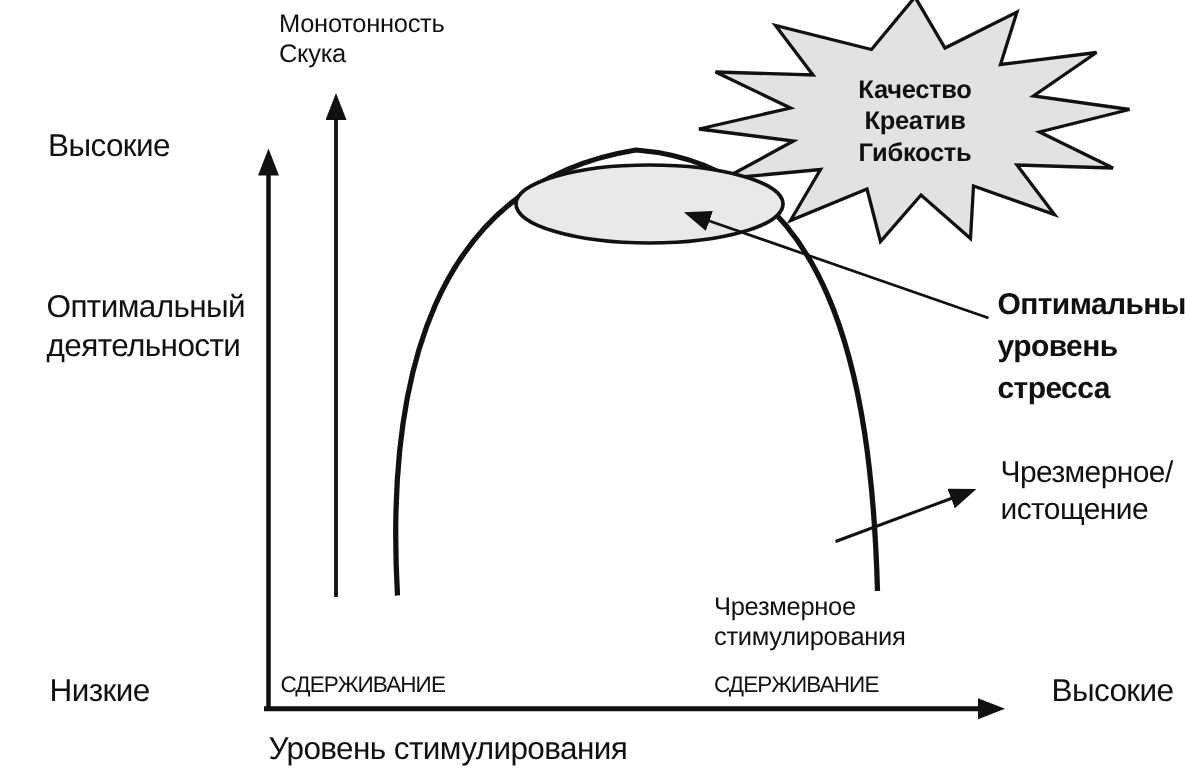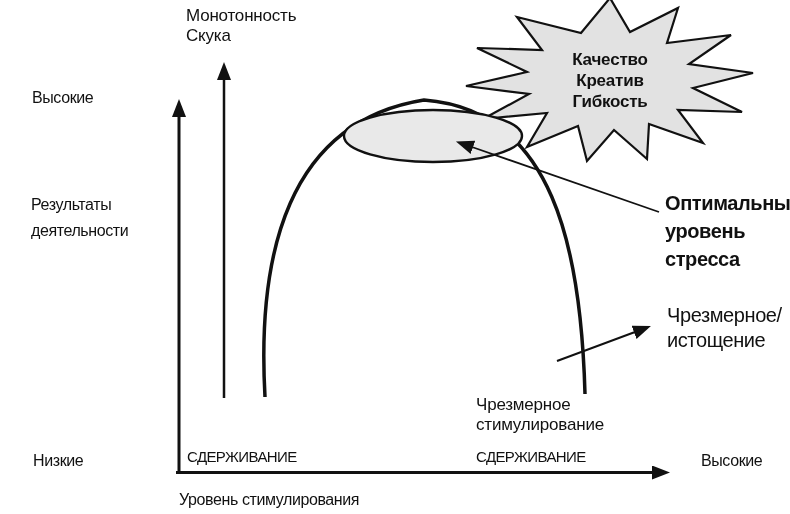--- a/index.html
+++ b/index.html
@@ -27,7 +27,7 @@
     letter-spacing: -0.2px;
   }
   .lbl-sm   { font-size: 17px; line-height: 20px; }
-  .lbl-md   { font-size: 16px; line-height: 26px; letter-spacing: -0.4px; }
+  .lbl-md   { font-size: 21px; line-height: 26px; letter-spacing: -0.4px; }
   .lbl-caps { font-size: 15px; line-height: 24px; letter-spacing: -0.6px; }
 
   .monotony-label     { left: 157px; top: 6px; }

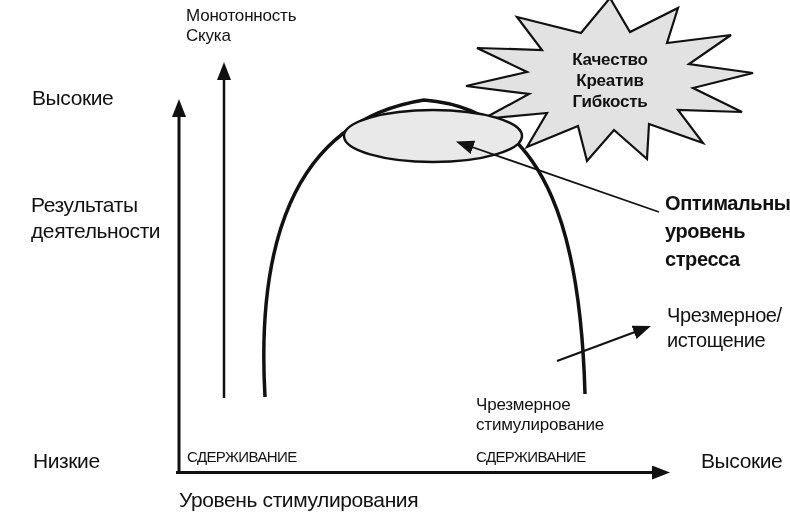--- a/index.html
+++ b/index.html
@@ -91,7 +91,7 @@
 
   <div class="label lbl-md y-max-label">Высокие</div>
 
-  <div class="label lbl-md y-axis-title">Результаты
+  <div class="label lbl-md y-axis-title">Оптимальный
 деятельности</div>
 
   <div class="label lbl-md y-min-label">Низкие</div>

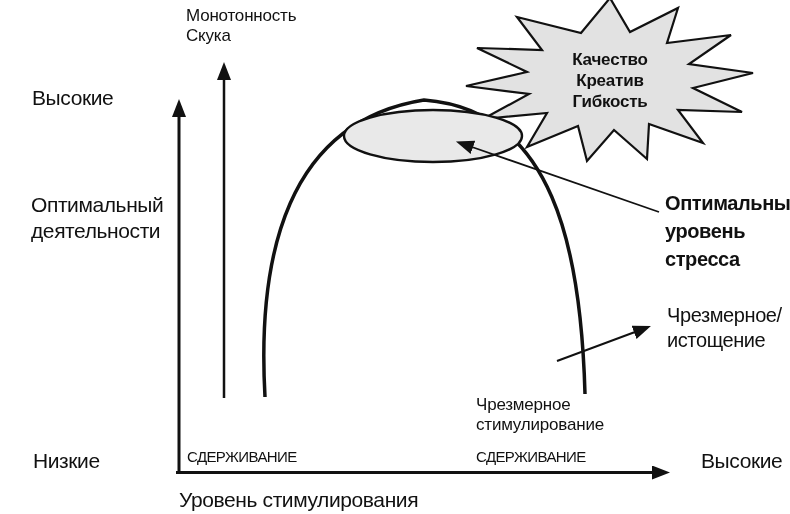--- a/index.html
+++ b/index.html
@@ -100,7 +100,7 @@
   <div class="label lbl-caps containment-left">СДЕРЖИВАНИЕ</div>
 
   <div class="label lbl-sm over-stim-label">Чрезмерное
-стимулирование</div>
+стимулирования</div>
 
   <div class="label lbl-caps containment-right">СДЕРЖИВАНИЕ</div>
 

